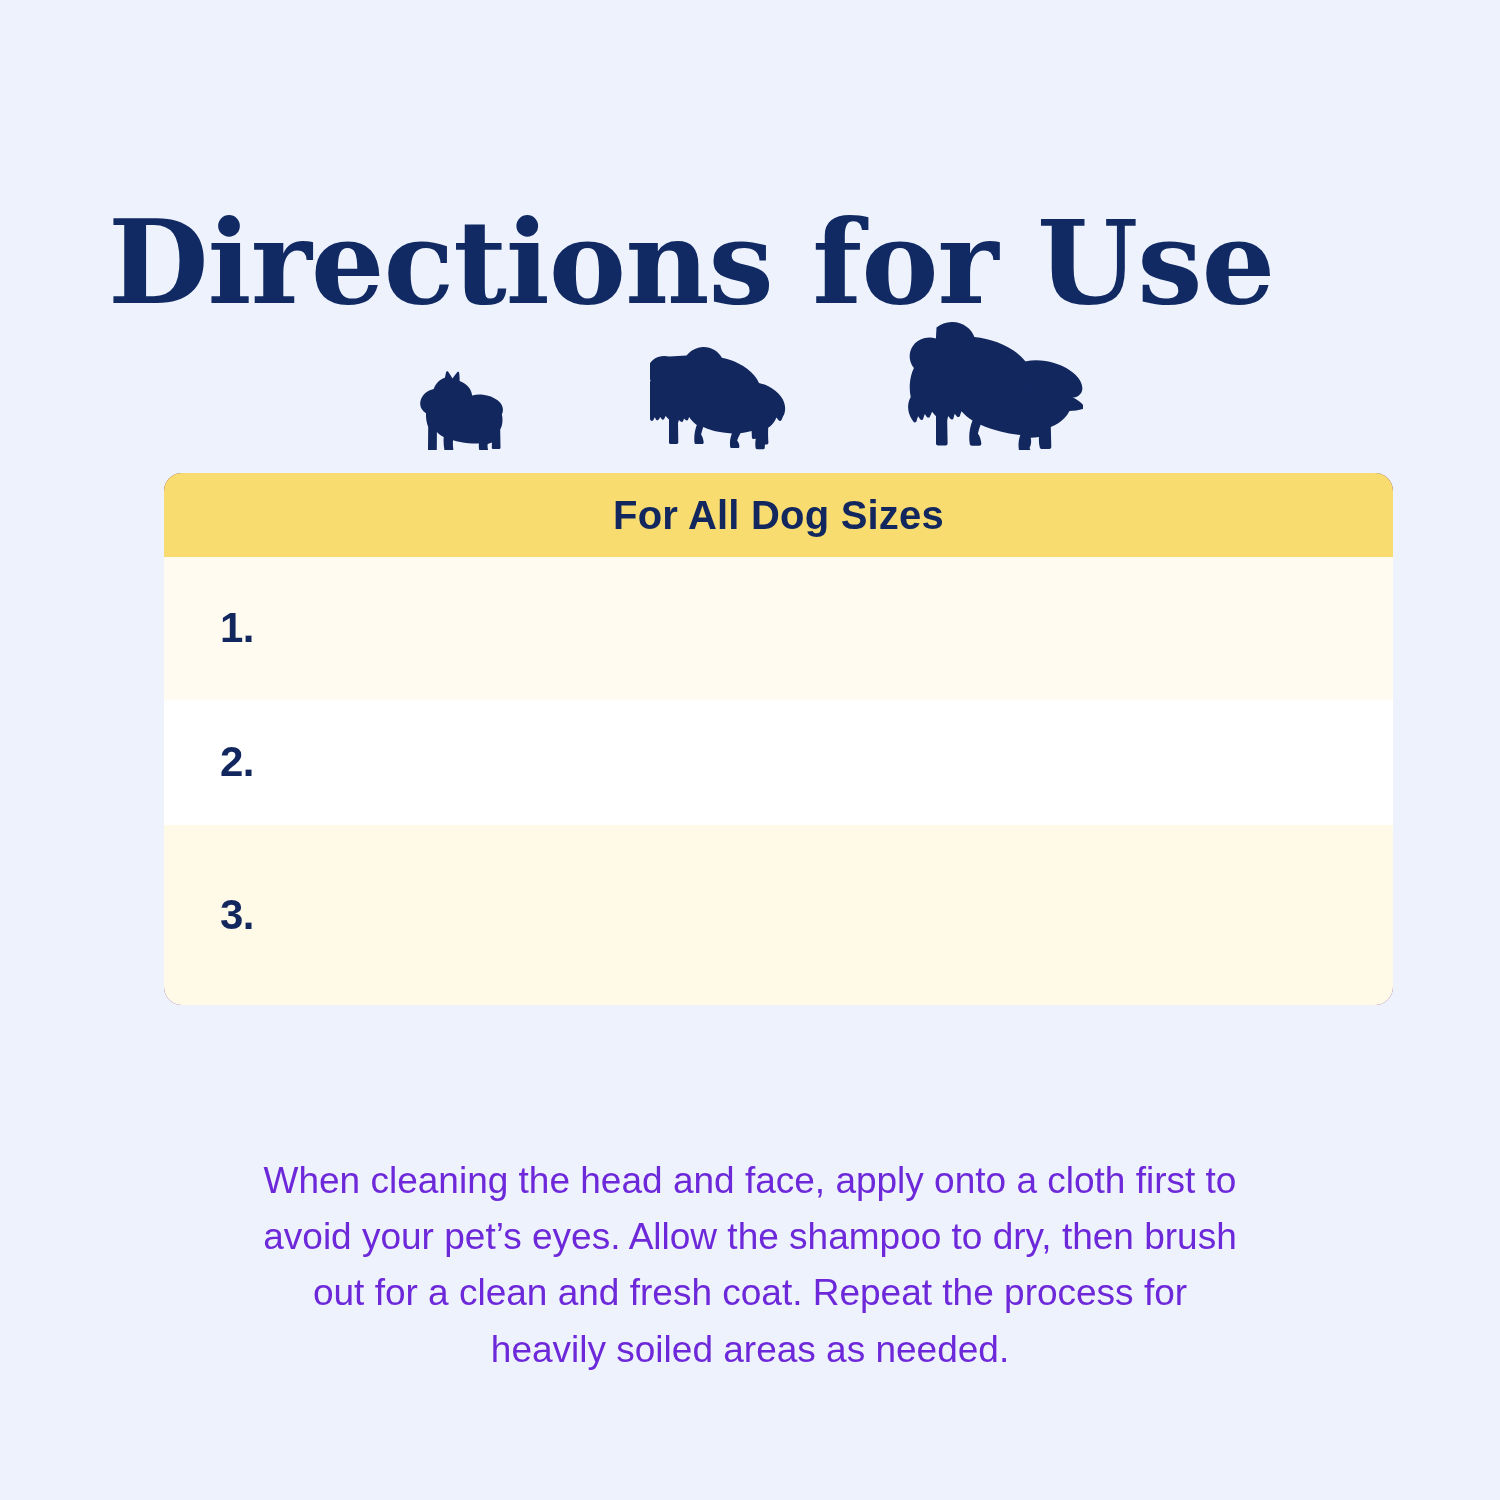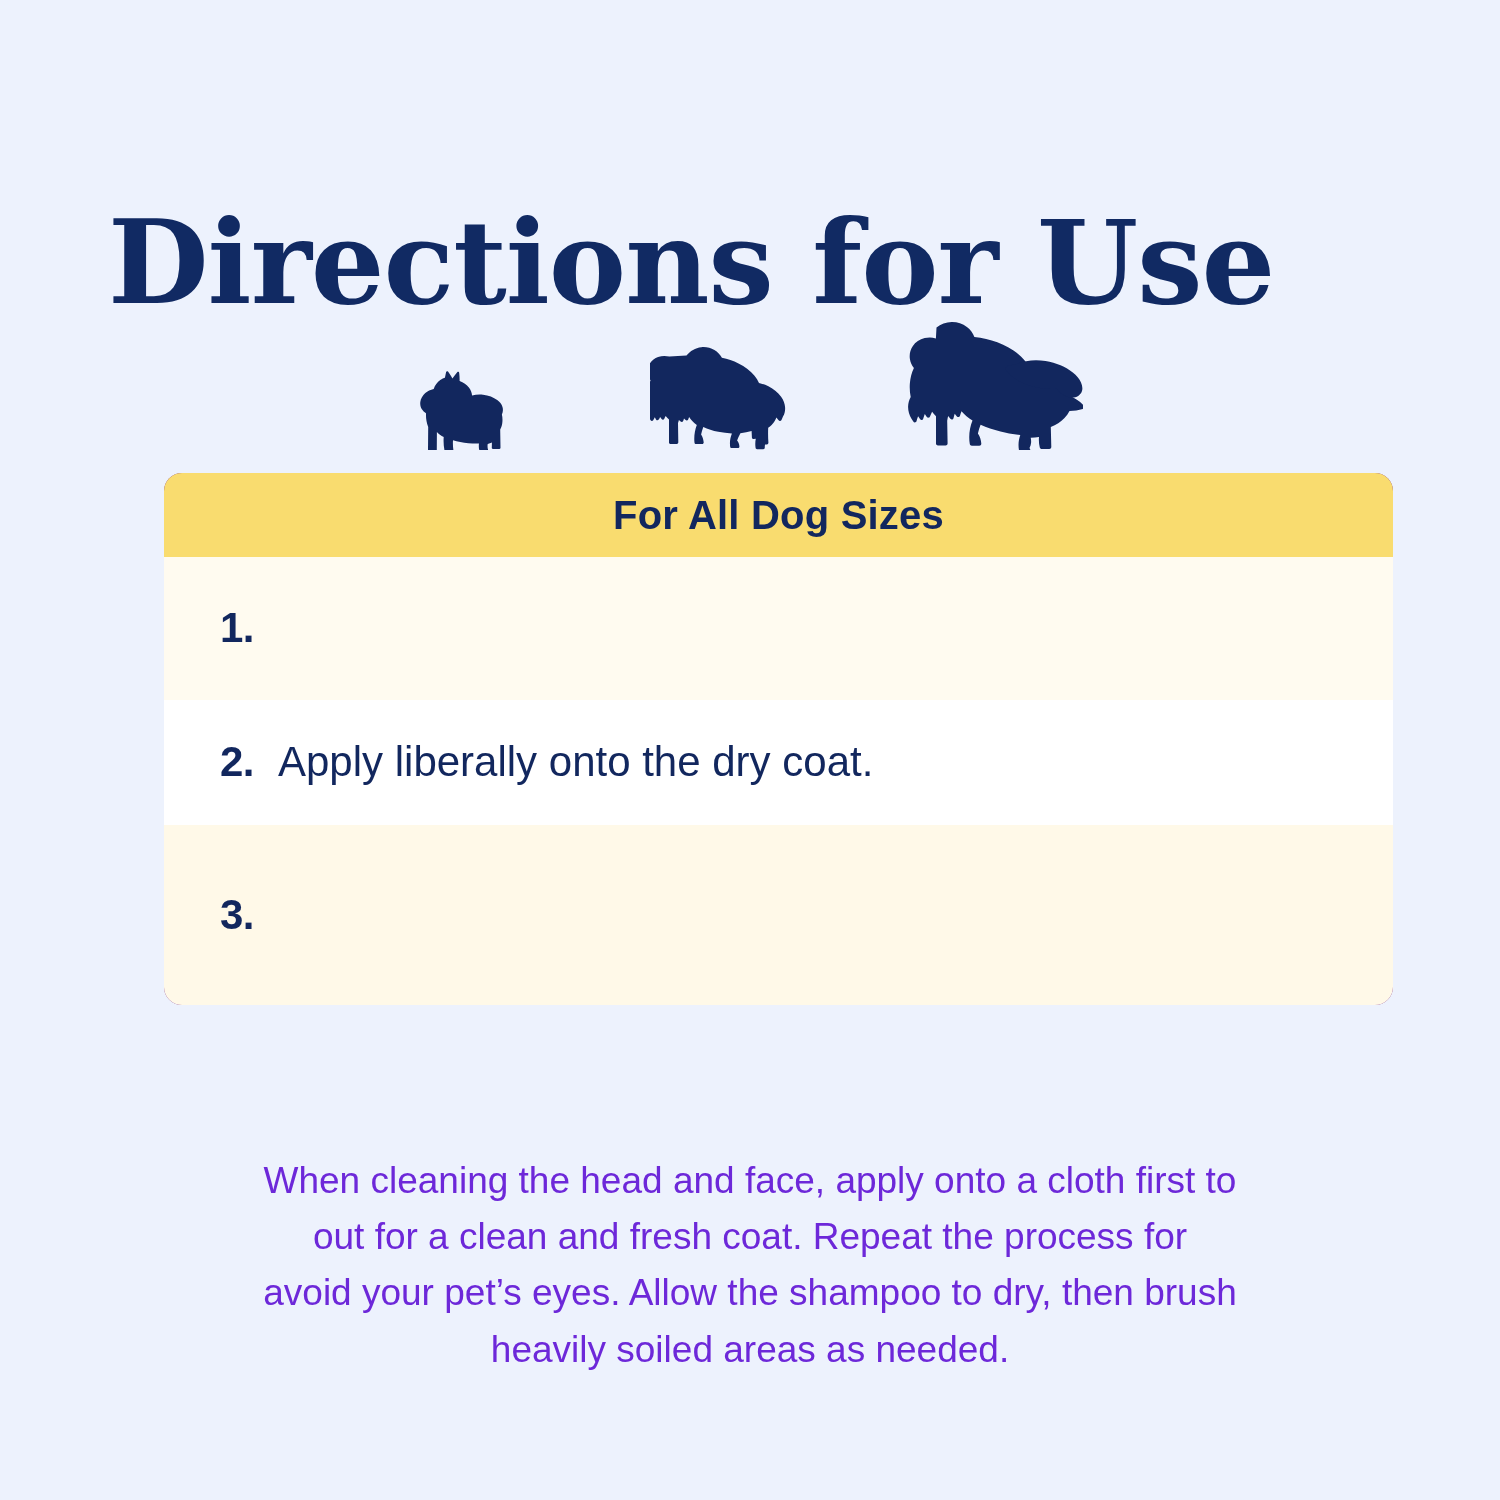--- a/index.html
+++ b/index.html
@@ -162,7 +162,6 @@
 
       <li class="step step-2">
         <span class="step-num">2.</span>
-        <span class="step-text">Apply liberally onto the dry coat.</span>
       </li>
 
       <li class="step step-3">

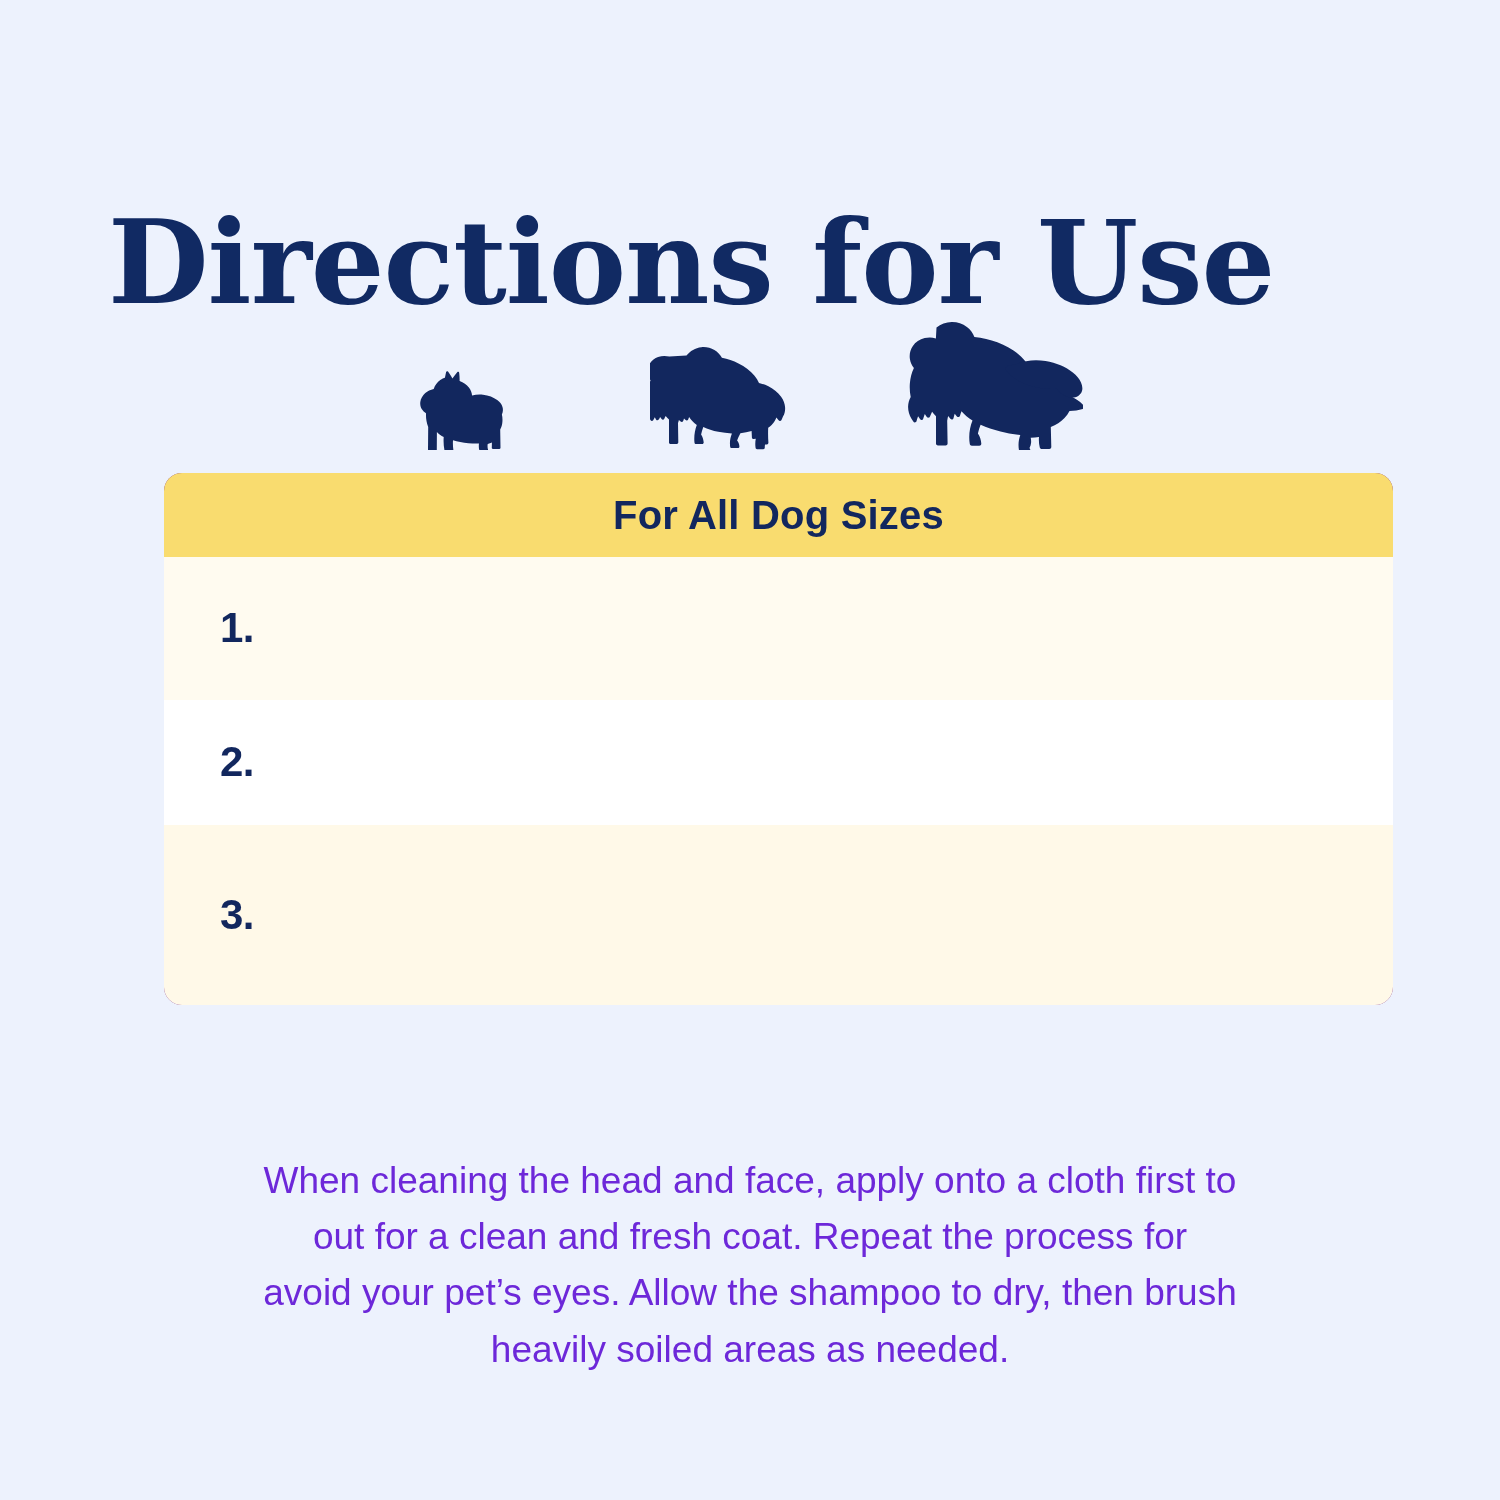--- a/index.html
+++ b/index.html
@@ -173,8 +173,8 @@
 
   <p class="footer-note">
     <span class="line">When cleaning the head and face, apply onto a cloth first to</span>
+    <span class="line">avoid your pet’s eyes. Allow the shampoo to dry, then brush</span>
     <span class="line">out for a clean and fresh coat. Repeat the process for</span>
-    <span class="line">avoid your pet’s eyes. Allow the shampoo to dry, then brush</span>
     <span class="line">heavily soiled areas as needed.</span>
   </p>
 

